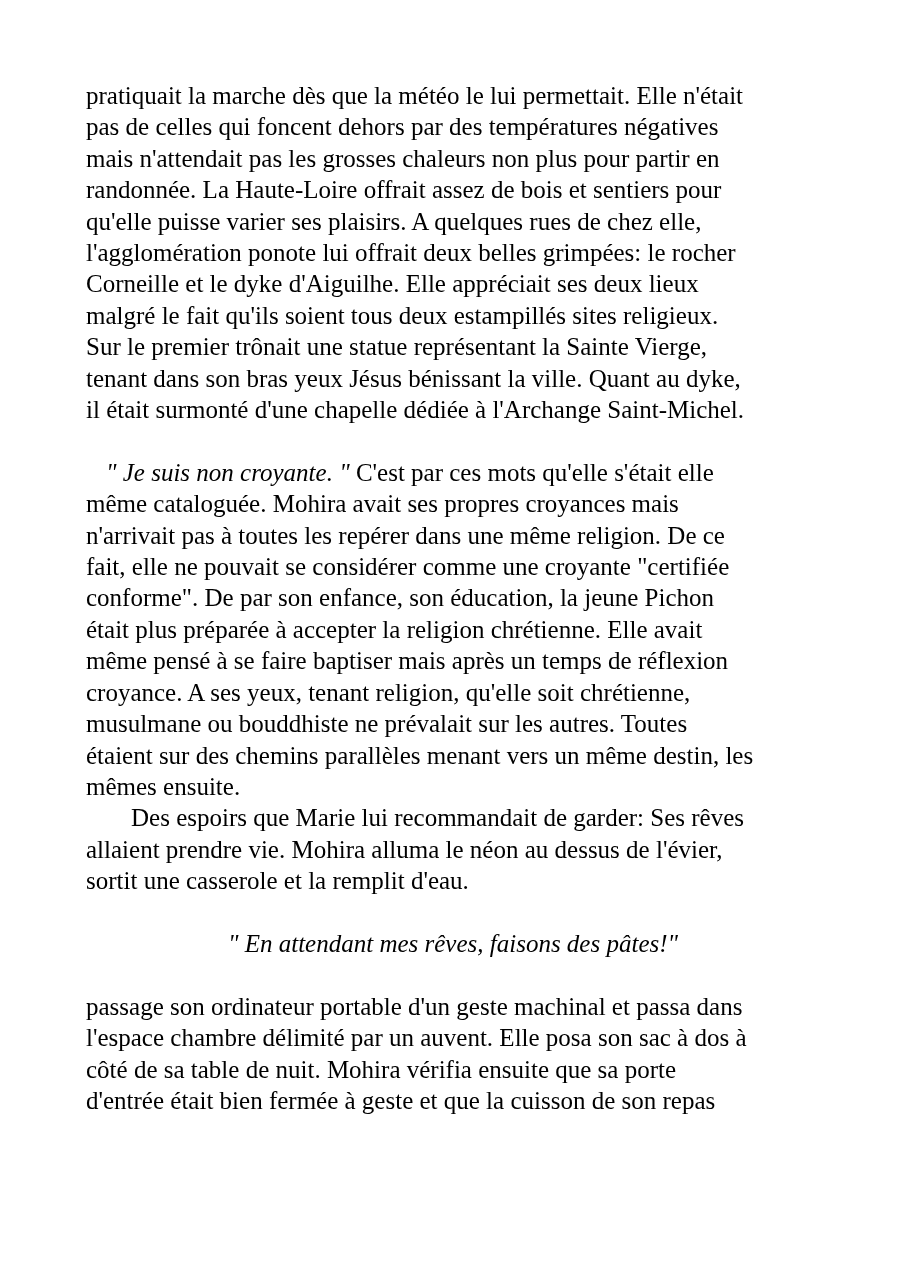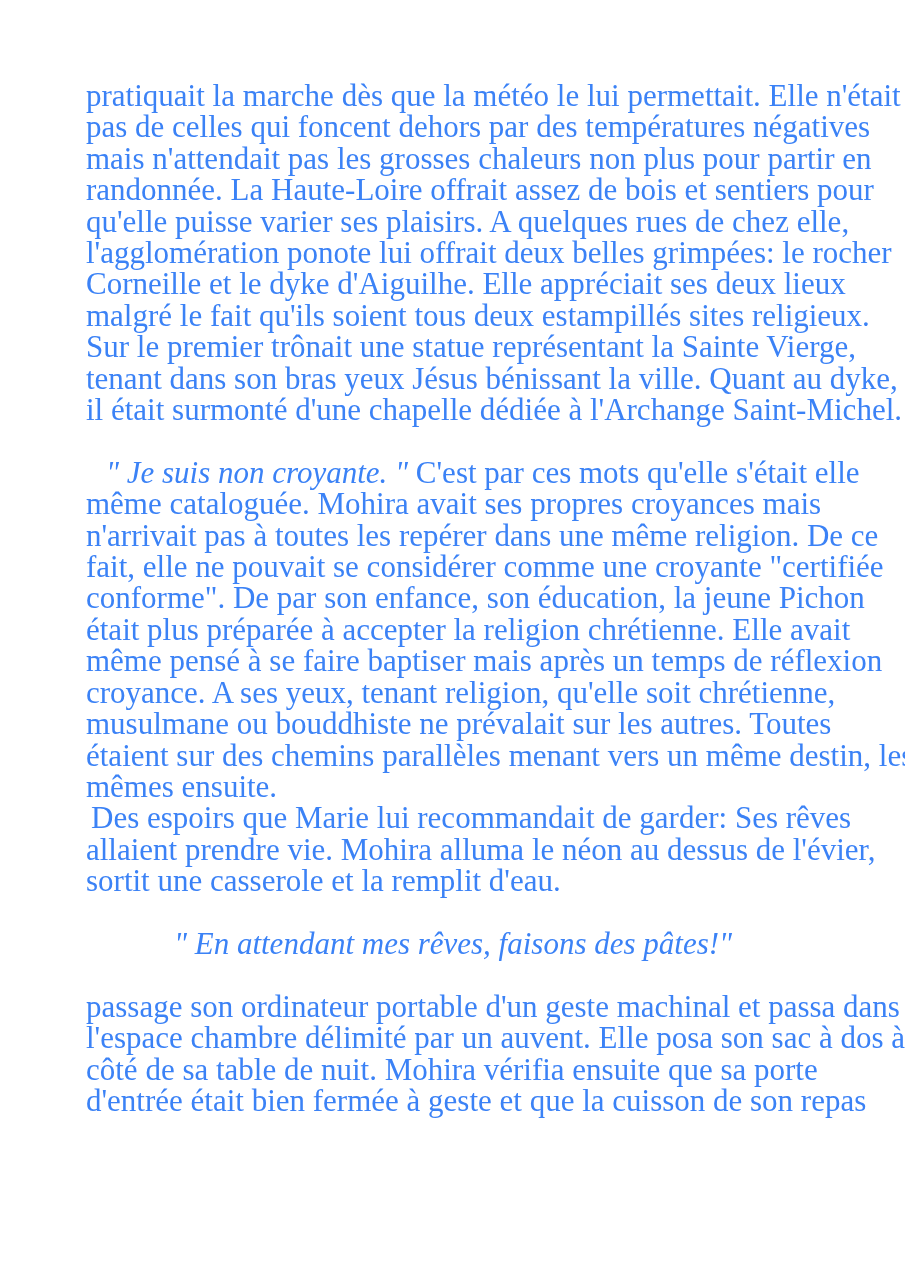--- a/index.html
+++ b/index.html
@@ -18,9 +18,9 @@
     height: 1280px;
     padding: 80px 85px 0 86px;
     font-family: "Liberation Serif", serif;
-    font-size: 31px;
+    font-size: 25px;
     line-height: 31.4px;
-    color: #3b82f6;
+    color: #000000;
     background: #ffffff;
   }
   .ln {

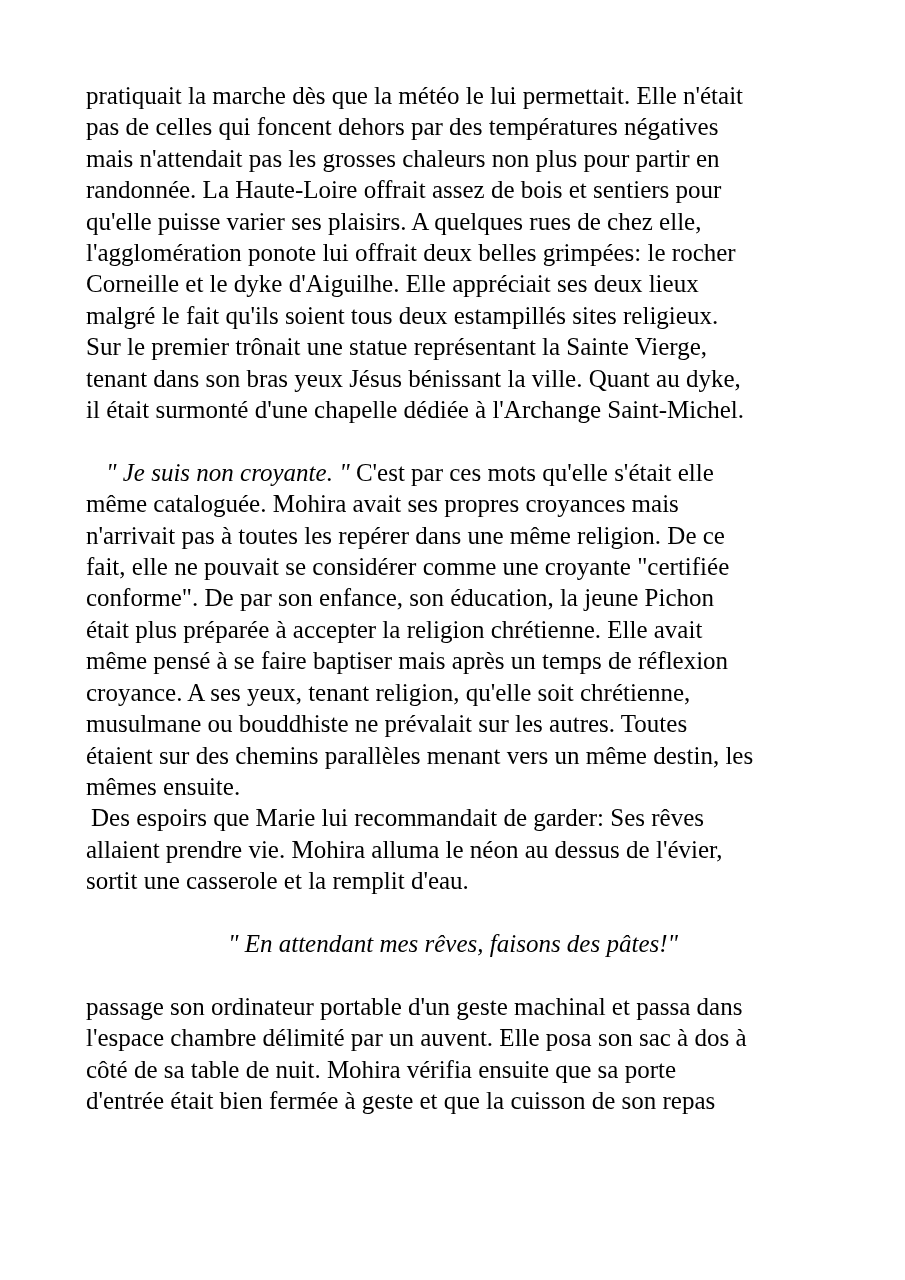--- a/index.html
+++ b/index.html
@@ -31,7 +31,7 @@
     height: 31.4px;
   }
   .indent-quote-para { padding-left: 20px; }
-  .indent-small      { padding-left: 5px; }
+  .indent-small      { padding-left: 5px; margin-left: 40px; }
   .indent-para       { padding-left: 27px; }
   .center-quote {
     text-align: center;

